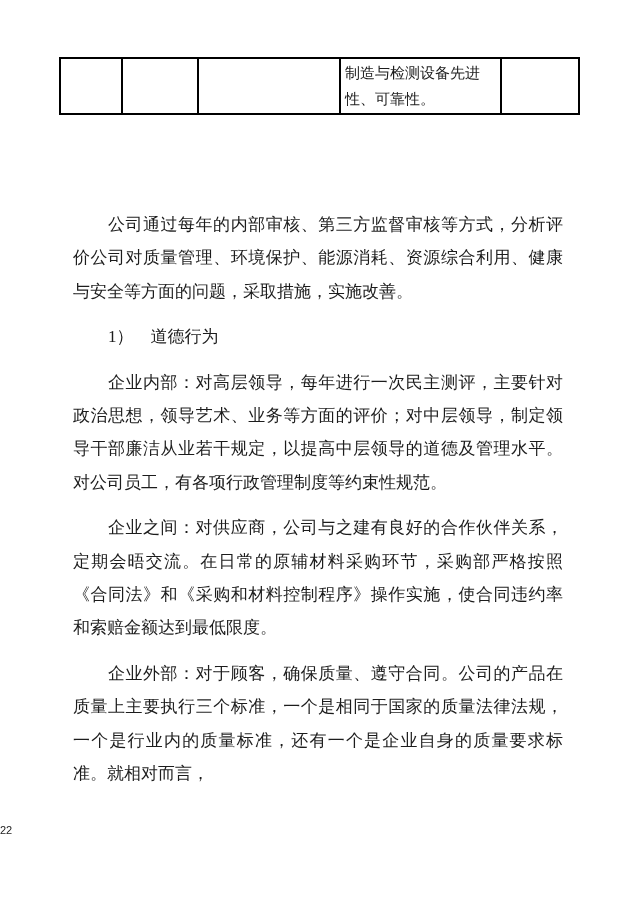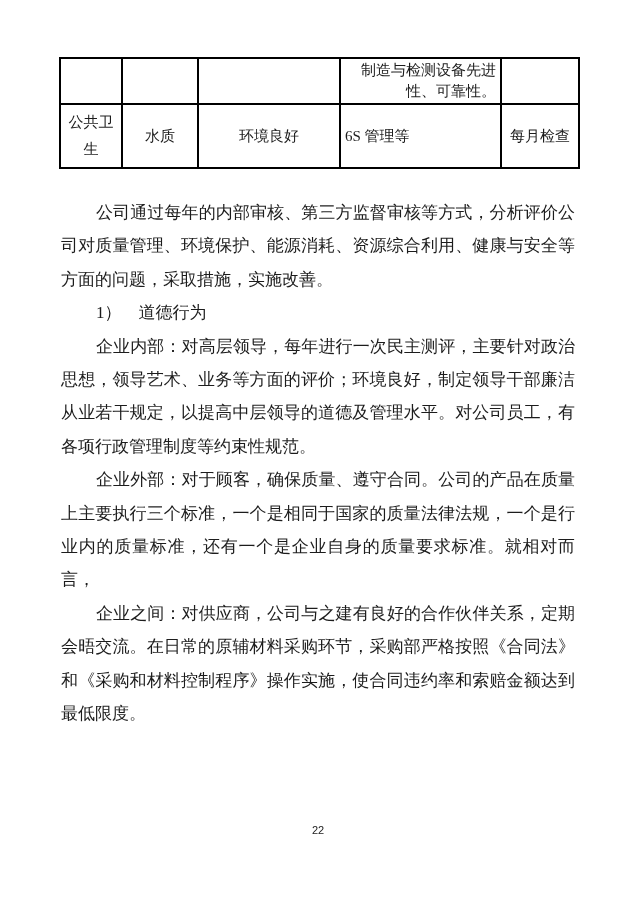--- a/index.html
+++ b/index.html
@@ -34,8 +34,8 @@
   tr.row-1 td {
     height: 38px;
     vertical-align: top;
-    line-height: 21px;
-    text-align: right;
+    line-height: 26px;
+    text-align: left;
   }
   tr.row-2 td {
     height: 60px;

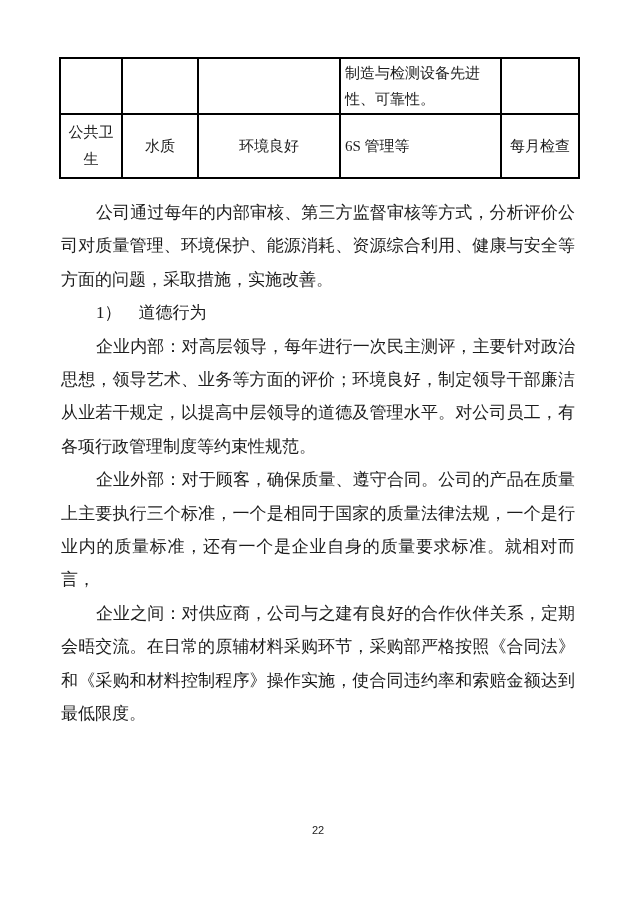--- a/index.html
+++ b/index.html
@@ -90,13 +90,6 @@
         <td class="cell-left">制造与检测设备先进性、可靠性。</td>
         <td class="cell-center"></td>
       </tr>
-      <tr class="row-2">
-        <td class="cell-center">公共卫生</td>
-        <td class="cell-center">水质</td>
-        <td class="cell-center">环境良好</td>
-        <td class="cell-left">6S 管理等</td>
-        <td class="cell-center">每月检查</td>
-      </tr>
     </tbody>
   </table>
 

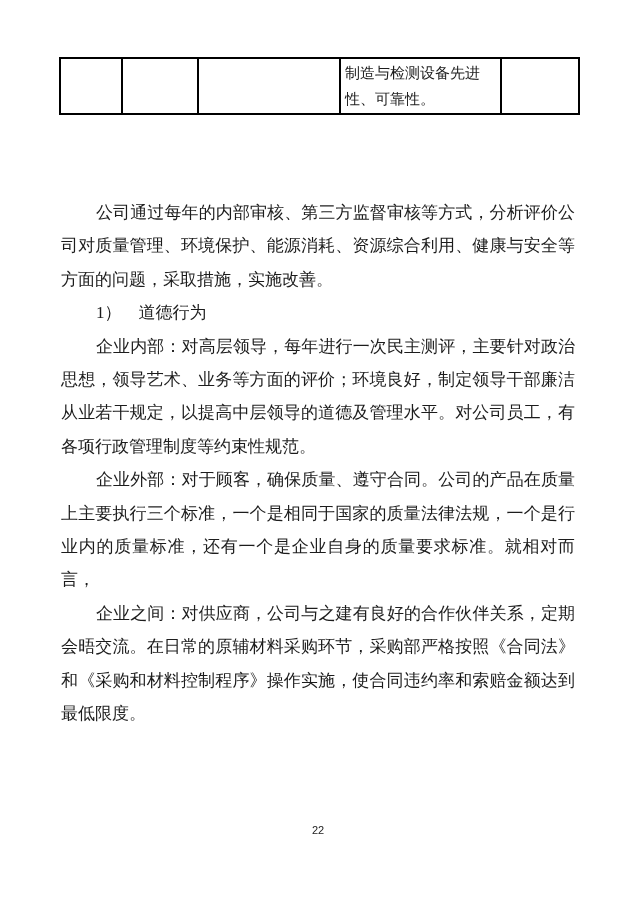--- a/index.html
+++ b/index.html
@@ -54,7 +54,7 @@
     text-align: justify;
   }
   .body-text p {
-    margin: 0;
+    margin: 12px;
     padding: 0;
     text-indent: 35px;
   }

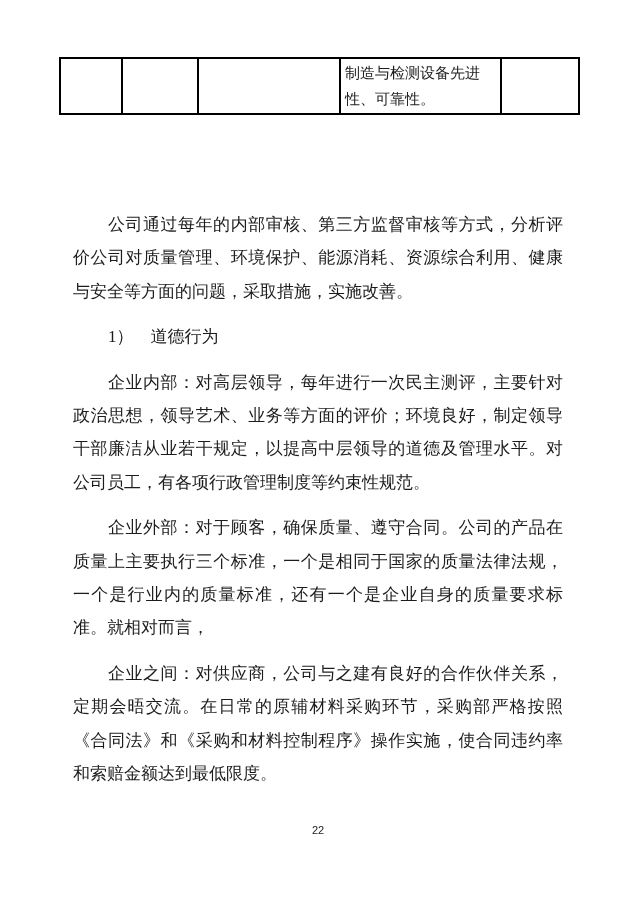--- a/index.html
+++ b/index.html
@@ -96,7 +96,7 @@
   <div class="body-text">
     <p>公司通过每年的内部审核、第三方监督审核等方式，分析评价公司对质量管理、环境保护、能源消耗、资源综合利用、健康与安全等方面的问题，采取措施，实施改善。</p>
     <p>1）　道德行为</p>
-    <p>企业内部：对高层领导，每年进行一次民主测评，主要针对政治思想，领导艺术、业务等方面的评价；环境良好，制定领导干部廉洁从业若干规定，以提高中层领导的道德及管理水平。对公司员工，有各项行政管理制度等约束性规范。</p>
+    <p>企业内部：对高层领导，每年进行一次民主测评，主要针对政治思想，领导艺术、业务等方面的评价；对中层领导，制定领导干部廉洁从业若干规定，以提高中层领导的道德及管理水平。对公司员工，有各项行政管理制度等约束性规范。</p>
     <p>企业外部：对于顾客，确保质量、遵守合同。公司的产品在质量上主要执行三个标准，一个是相同于国家的质量法律法规，一个是行业内的质量标准，还有一个是企业自身的质量要求标准。就相对而言，</p>
     <p>企业之间：对供应商，公司与之建有良好的合作伙伴关系，定期会晤交流。在日常的原辅材料采购环节，采购部严格按照《合同法》和《采购和材料控制程序》操作实施，使合同违约率和索赔金额达到最低限度。</p>
   </div>

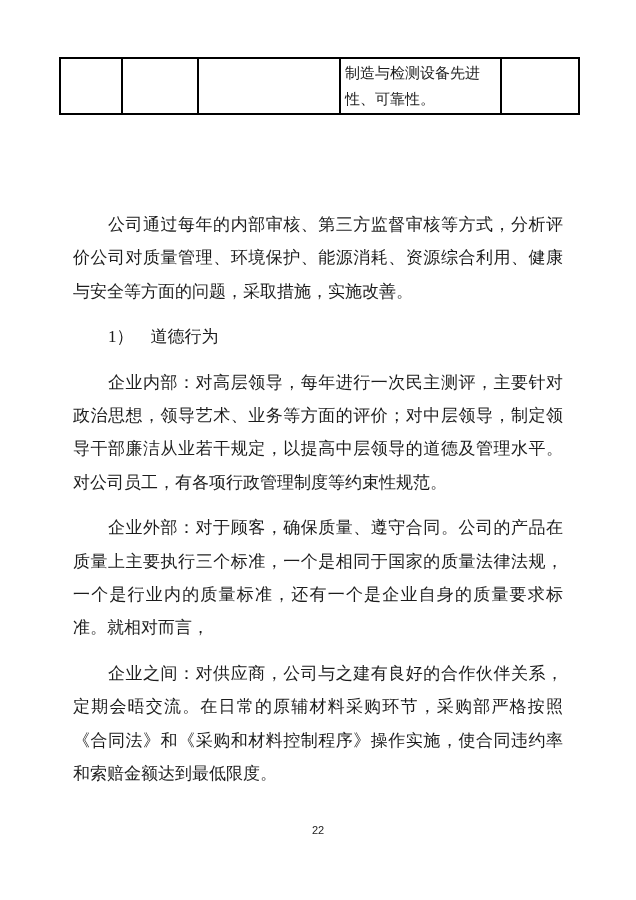--- a/index.html
+++ b/index.html
@@ -97,8 +97,8 @@
     <p>公司通过每年的内部审核、第三方监督审核等方式，分析评价公司对质量管理、环境保护、能源消耗、资源综合利用、健康与安全等方面的问题，采取措施，实施改善。</p>
     <p>1）　道德行为</p>
     <p>企业内部：对高层领导，每年进行一次民主测评，主要针对政治思想，领导艺术、业务等方面的评价；对中层领导，制定领导干部廉洁从业若干规定，以提高中层领导的道德及管理水平。对公司员工，有各项行政管理制度等约束性规范。</p>
+    <p>企业之间：对供应商，公司与之建有良好的合作伙伴关系，定期会晤交流。在日常的原辅材料采购环节，采购部严格按照《合同法》和《采购和材料控制程序》操作实施，使合同违约率和索赔金额达到最低限度。</p>
     <p>企业外部：对于顾客，确保质量、遵守合同。公司的产品在质量上主要执行三个标准，一个是相同于国家的质量法律法规，一个是行业内的质量标准，还有一个是企业自身的质量要求标准。就相对而言，</p>
-    <p>企业之间：对供应商，公司与之建有良好的合作伙伴关系，定期会晤交流。在日常的原辅材料采购环节，采购部严格按照《合同法》和《采购和材料控制程序》操作实施，使合同违约率和索赔金额达到最低限度。</p>
   </div>
 
   <div class="page-number">22</div>

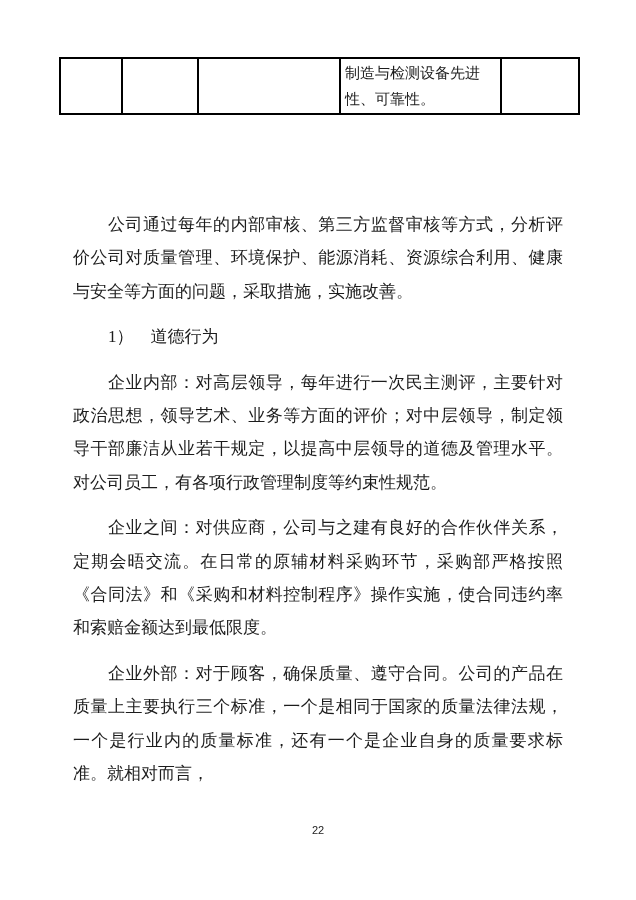--- a/index.html
+++ b/index.html
@@ -63,7 +63,6 @@
     left: 0;
     top: 824px;
     width: 100%;
-    text-align: center;
     font-size: 11px;
     font-family: "Liberation Sans", "DejaVu Sans", sans-serif;
     color: #1c1c1c;

